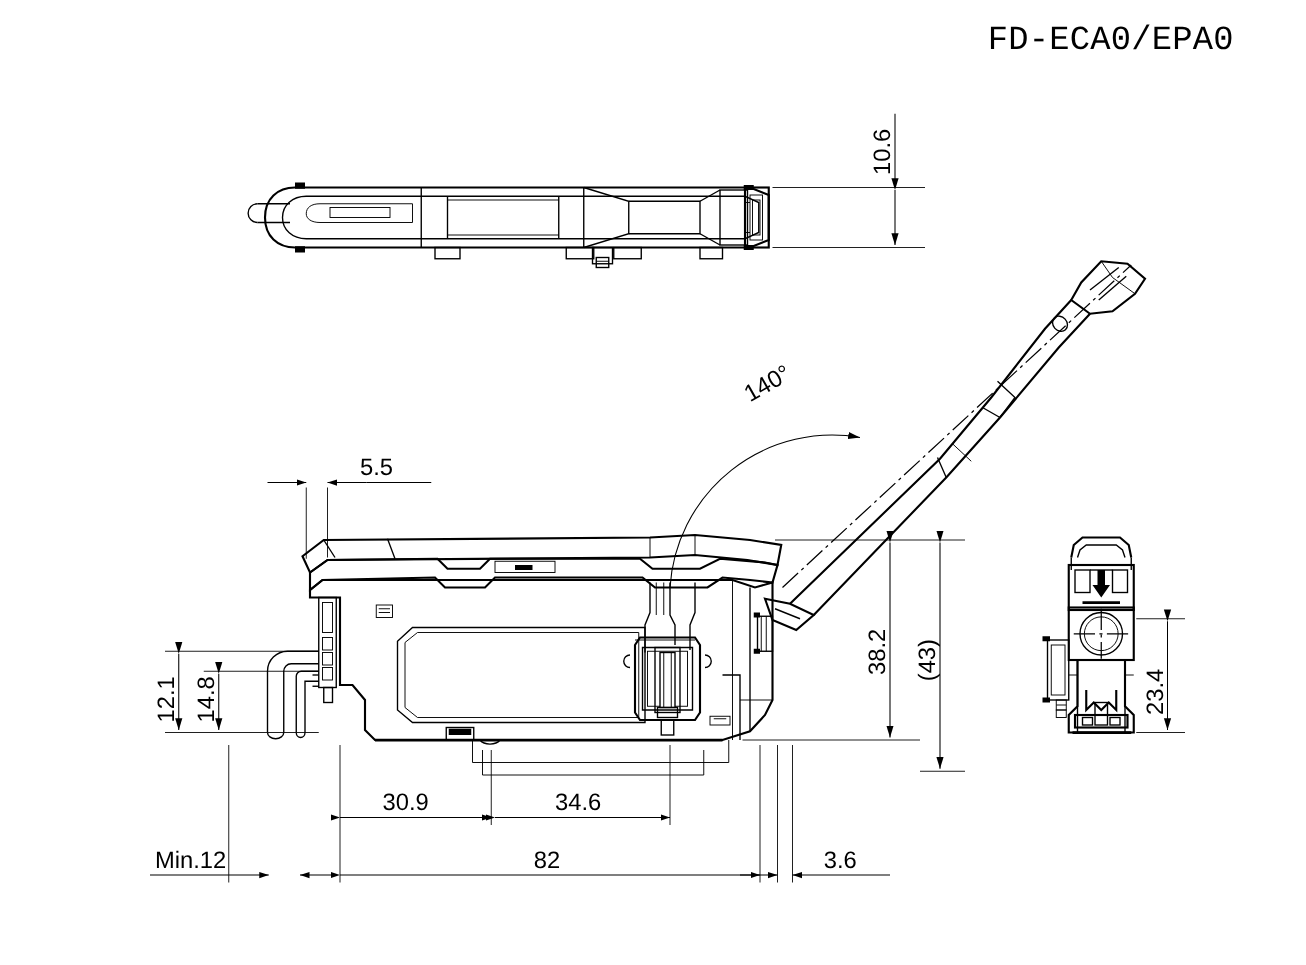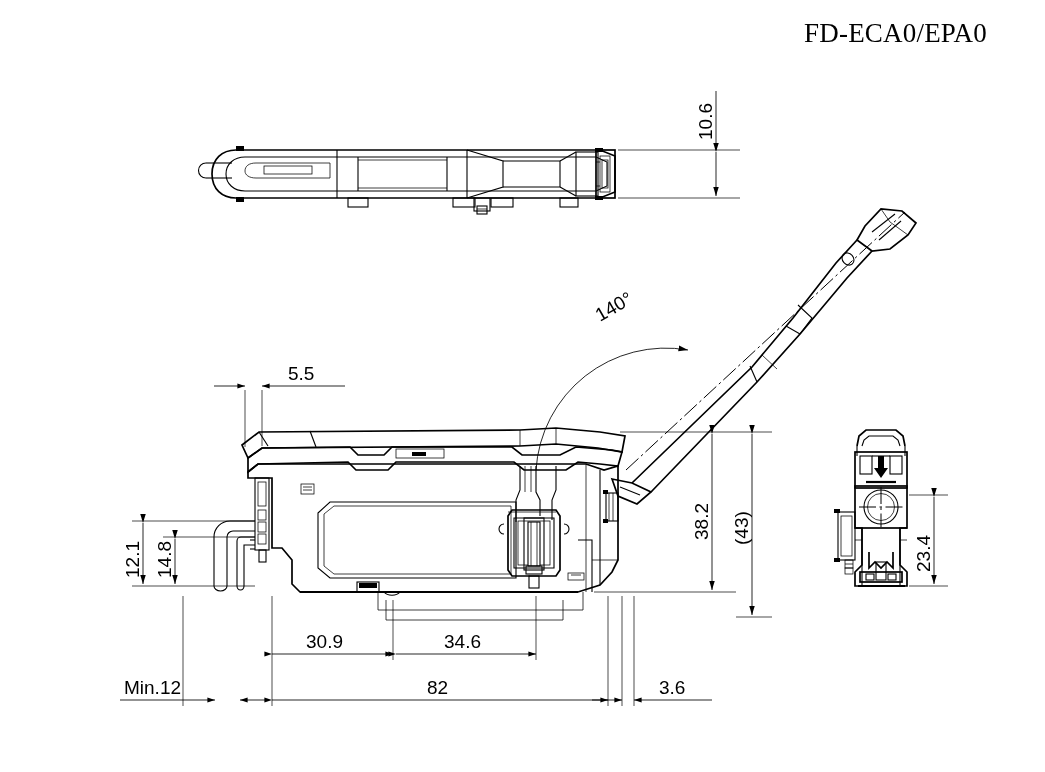--- a/index.html
+++ b/index.html
@@ -27,7 +27,7 @@
     letter-spacing: 0.2px;
     color: #000000;
     white-space: nowrap;
-    font-family: Liberation Serif, serif;
+    font-family: Liberation Mono, monospace;
   }
   svg#cad {
     position: absolute;

